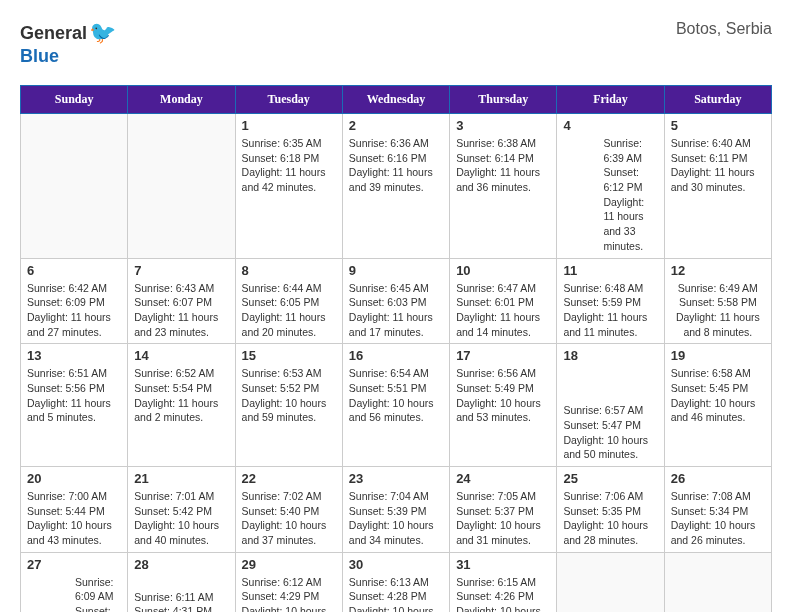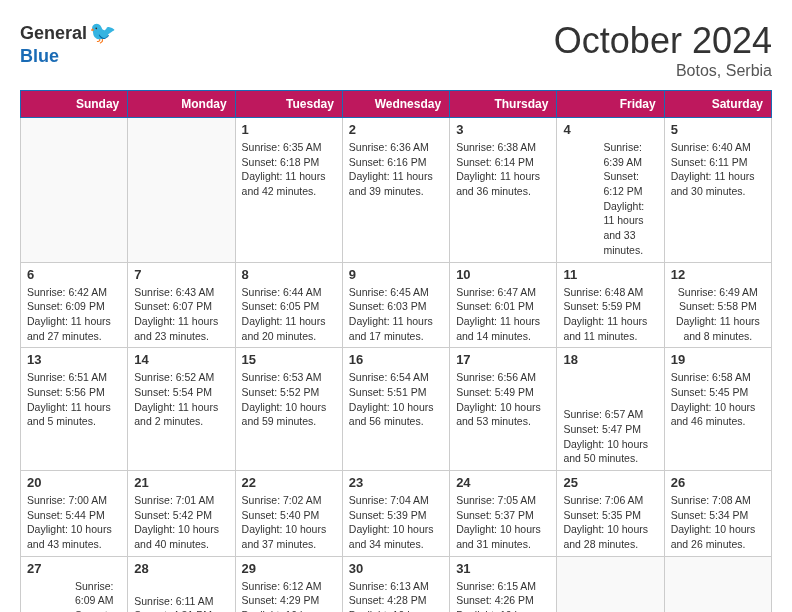--- a/index.html
+++ b/index.html
@@ -14,7 +14,7 @@
       display: flex;
       justify-content: space-between;
       align-items: flex-start;
-      margin-bottom: 10px;
+      margin-bottom: 18px;
     }
     .logo {
       display: flex;

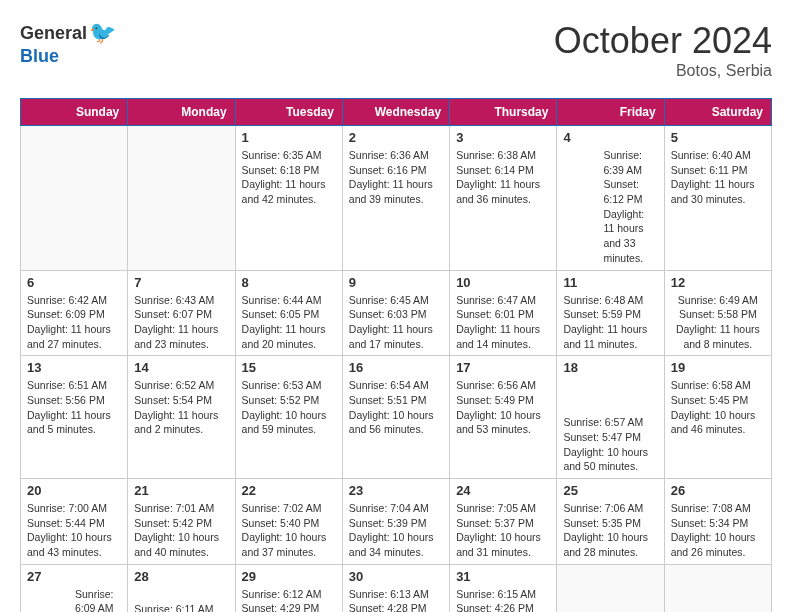--- a/index.html
+++ b/index.html
@@ -104,7 +104,6 @@
     <span class="logo-blue">Blue</span>
   </div>
   <div class="title-block">
-    <div class="month-title">October 2024</div>
     <div class="location">Botos, Serbia</div>
   </div>
 </div>

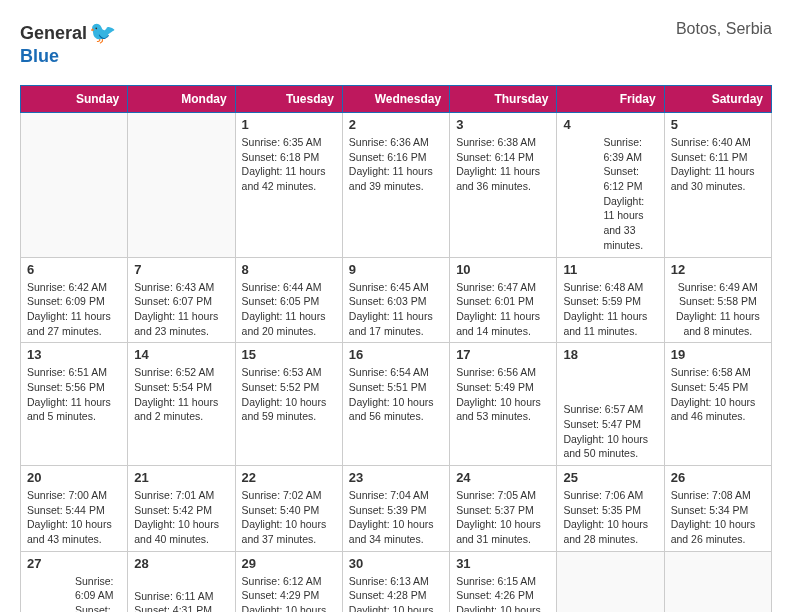--- a/index.html
+++ b/index.html
@@ -58,13 +58,14 @@
       font-size: 11px;
     }
     .calendar th {
-      background-color: #be185d;
+      background-color: #4c1d95;
       color: #fff;
-      text-align: right;
+      text-align: center;
       padding: 6px 8px;
       font-size: 12px;
       font-weight: bold;
       border: 1px solid #1a6bb5;
+      font-family: Liberation Serif, serif;
     }
     .calendar td {
       border: 1px solid #ccc;

